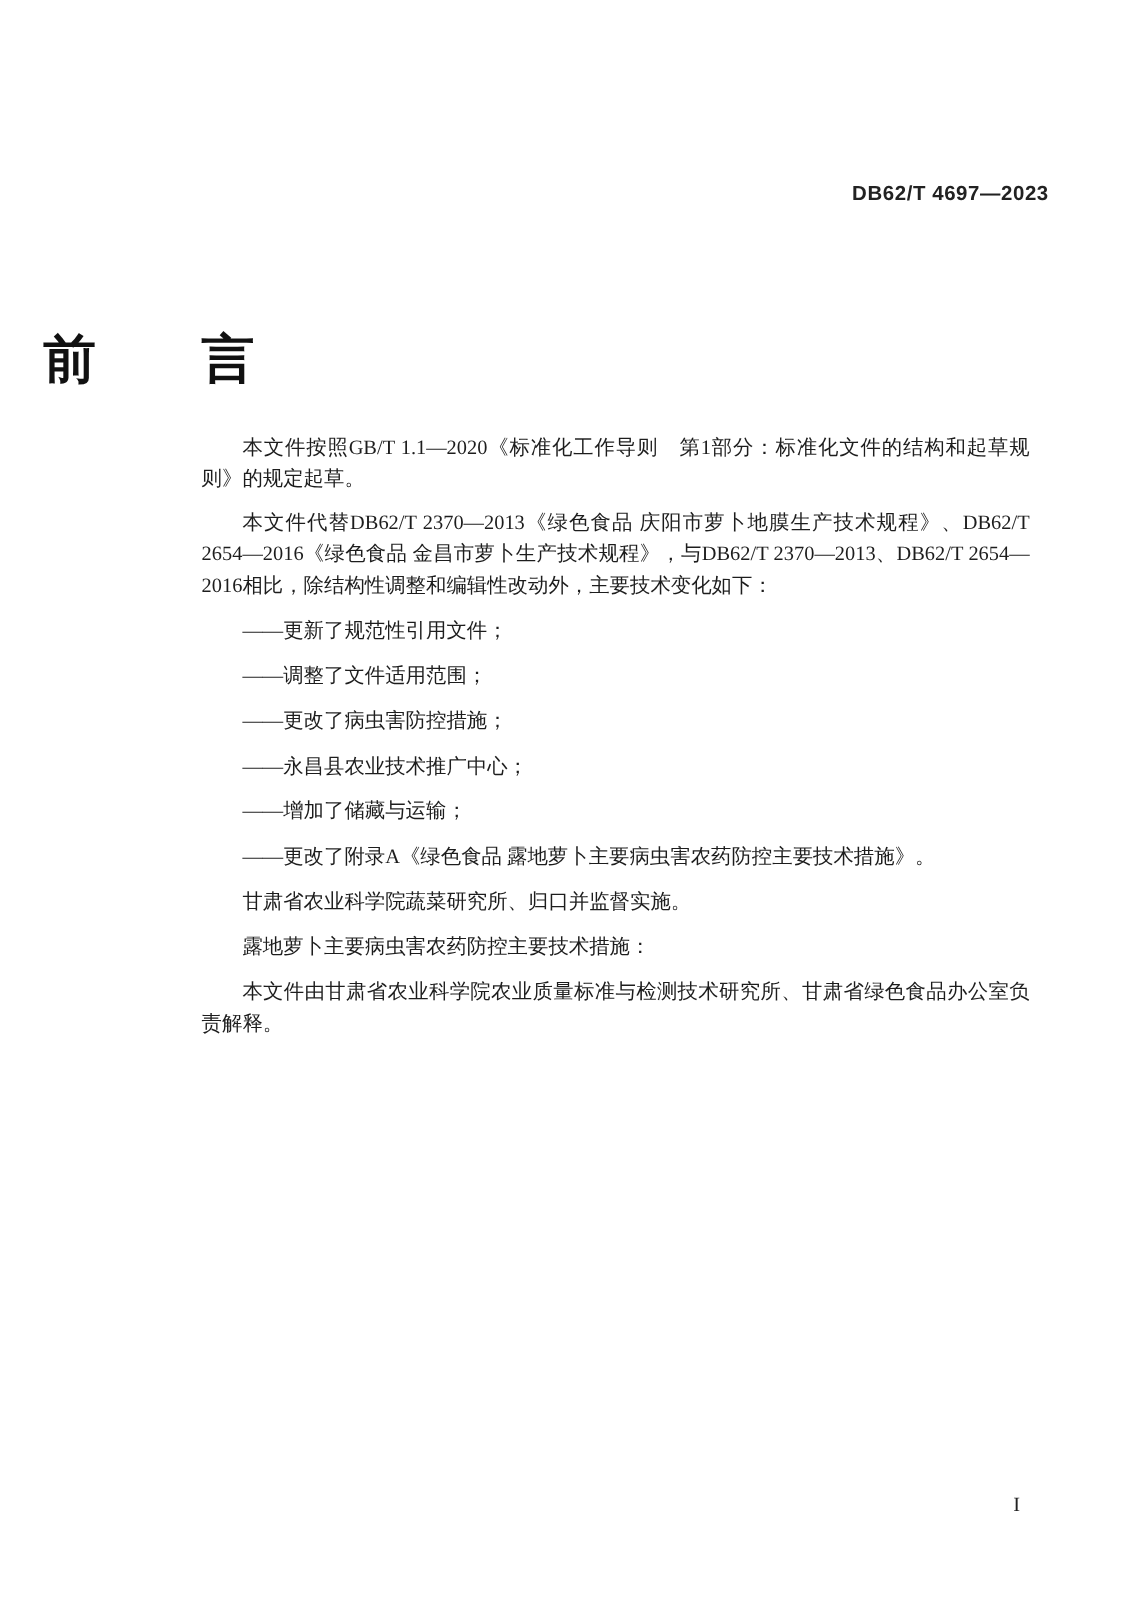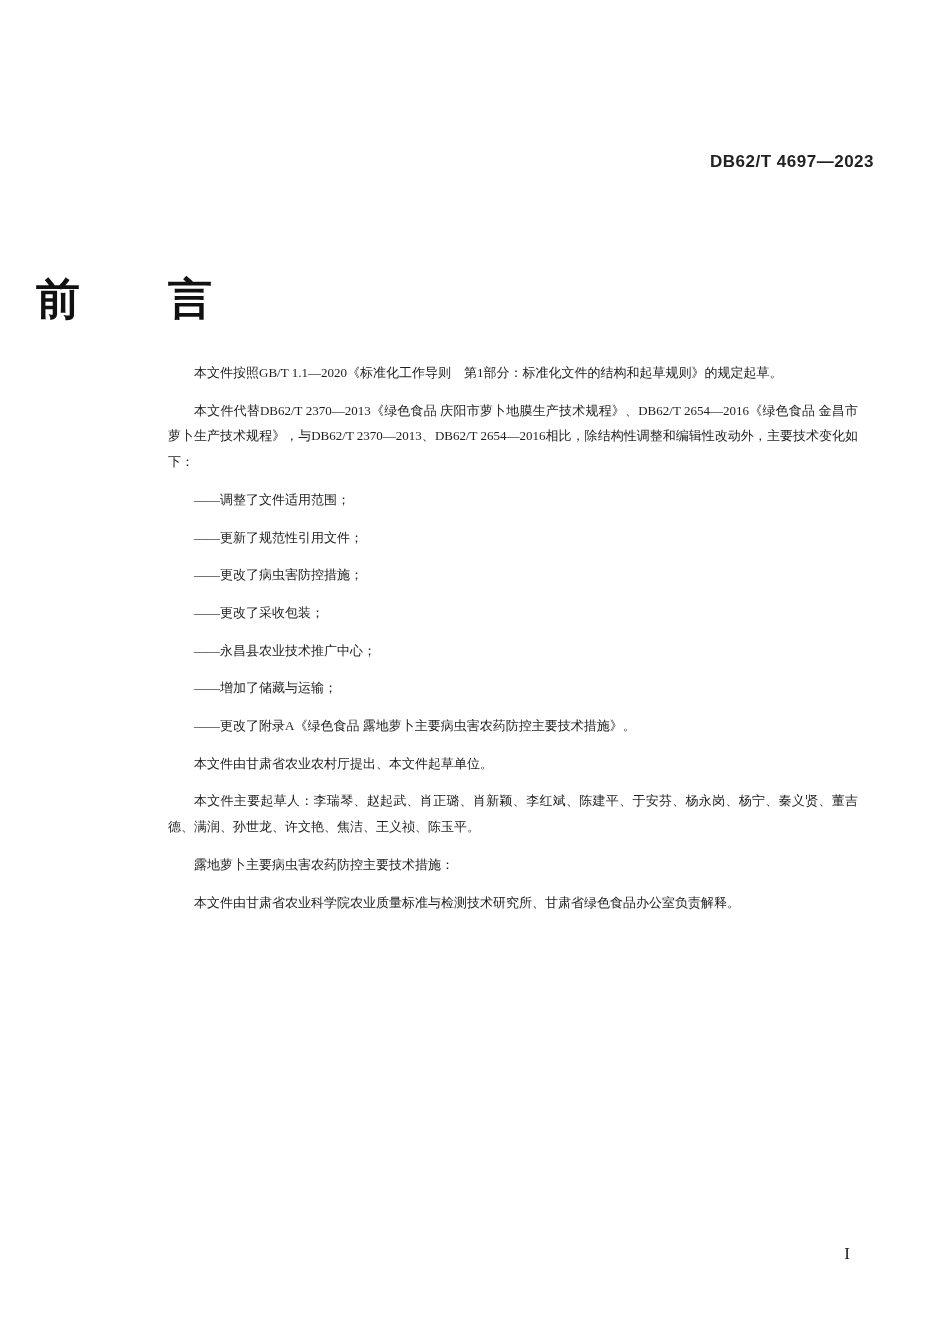--- a/index.html
+++ b/index.html
@@ -39,7 +39,7 @@
     top: 312px;
     left: 120px;
     right: 92px;
-    font-size: 13px;
+    font-size: 17px;
     line-height: 25.7px;
     text-align: justify;
     color: #1d1d1d;

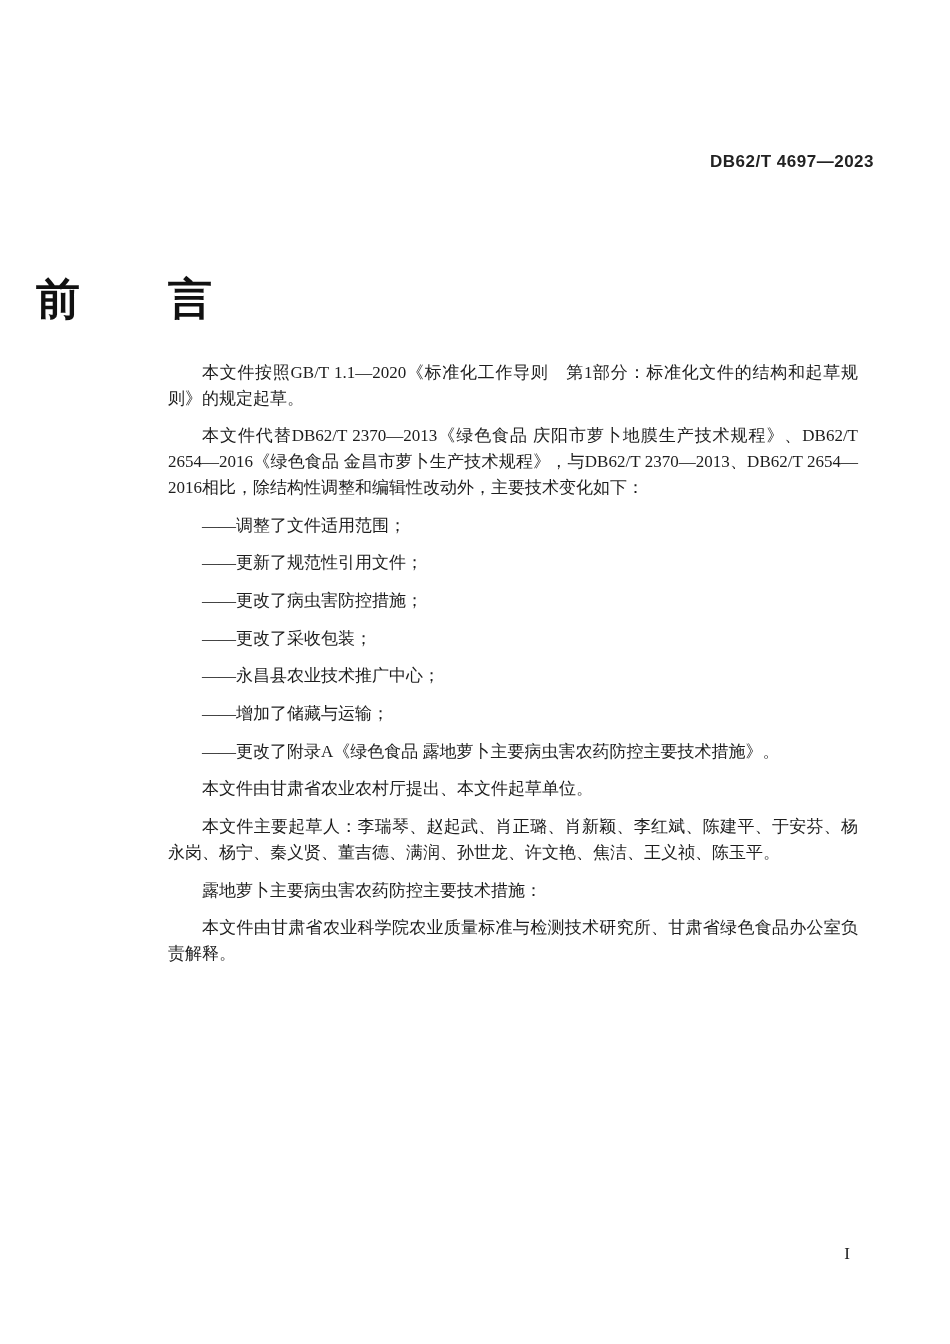--- a/index.html
+++ b/index.html
@@ -67,8 +67,8 @@
     <p class="para">本文件按照GB/T 1.1—2020《标准化工作导则　第1部分：标准化文件的结构和起草规则》的规定起草。</p>
     <p class="para">本文件代替DB62/T 2370—2013《绿色食品 庆阳市萝卜地膜生产技术规程》、DB62/T 2654—2016《绿色食品 金昌市萝卜生产技术规程》，与DB62/T 2370—2013、DB62/T 2654—2016相比，除结构性调整和编辑性改动外，主要技术变化如下：</p>
 
+    <p class="list-item">——更新了规范性引用文件；</p>
     <p class="list-item">——调整了文件适用范围；</p>
-    <p class="list-item">——更新了规范性引用文件；</p>
     <p class="list-item">——更改了病虫害防控措施；</p>
     <p class="list-item">——更改了采收包装；</p>
     <p class="list-item">——永昌县农业技术推广中心；</p>

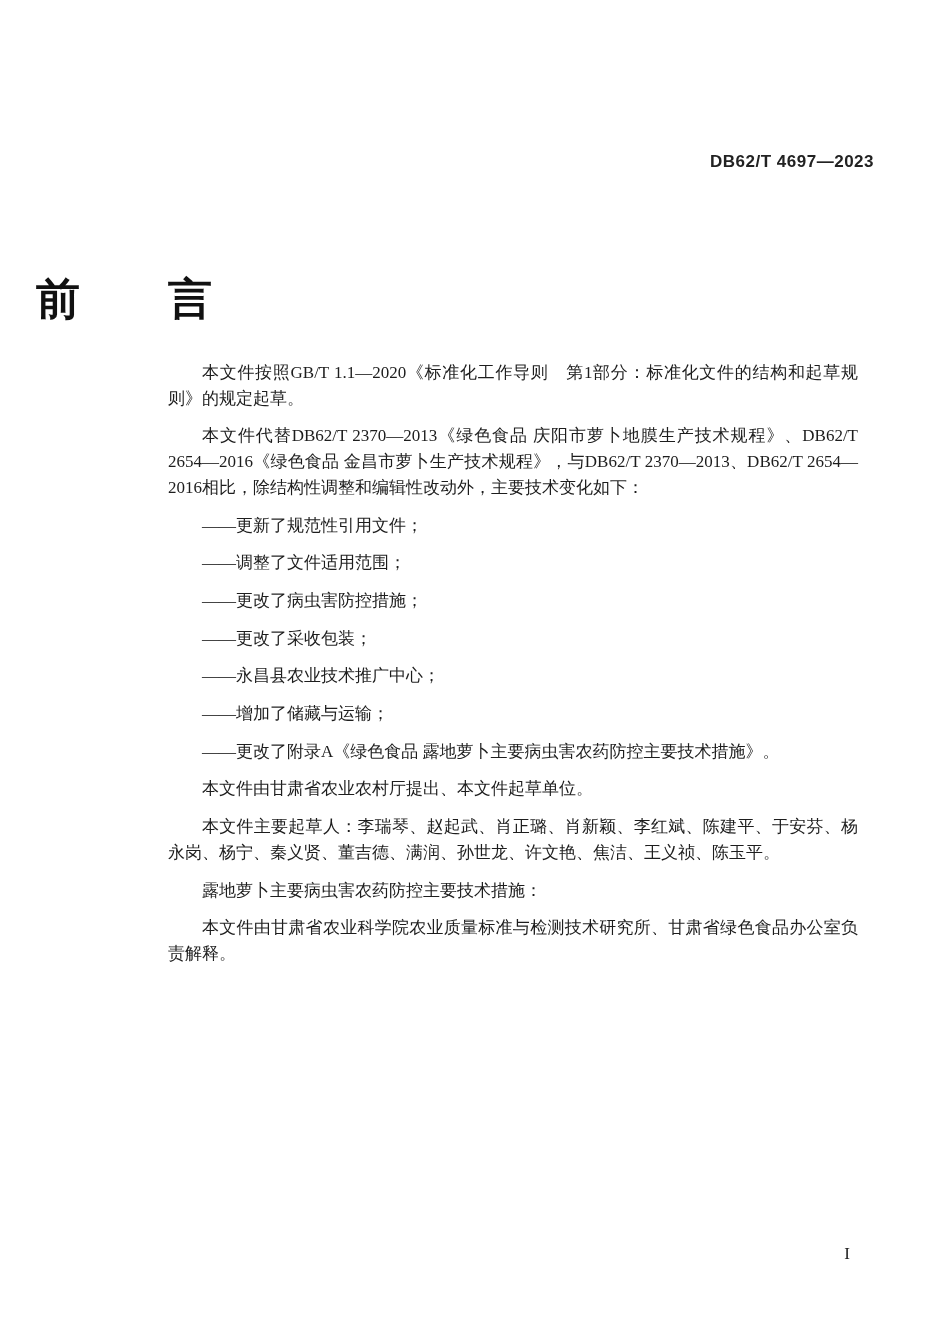--- a/index.html
+++ b/index.html
@@ -70,7 +70,6 @@
     <p class="list-item">——更新了规范性引用文件；</p>
     <p class="list-item">——调整了文件适用范围；</p>
     <p class="list-item">——更改了病虫害防控措施；</p>
-    <p class="list-item">——更改了采收包装；</p>
     <p class="list-item">——永昌县农业技术推广中心；</p>
     <p class="list-item">——增加了储藏与运输；</p>
     <p class="list-item">——更改了附录A《绿色食品 露地萝卜主要病虫害农药防控主要技术措施》。</p>

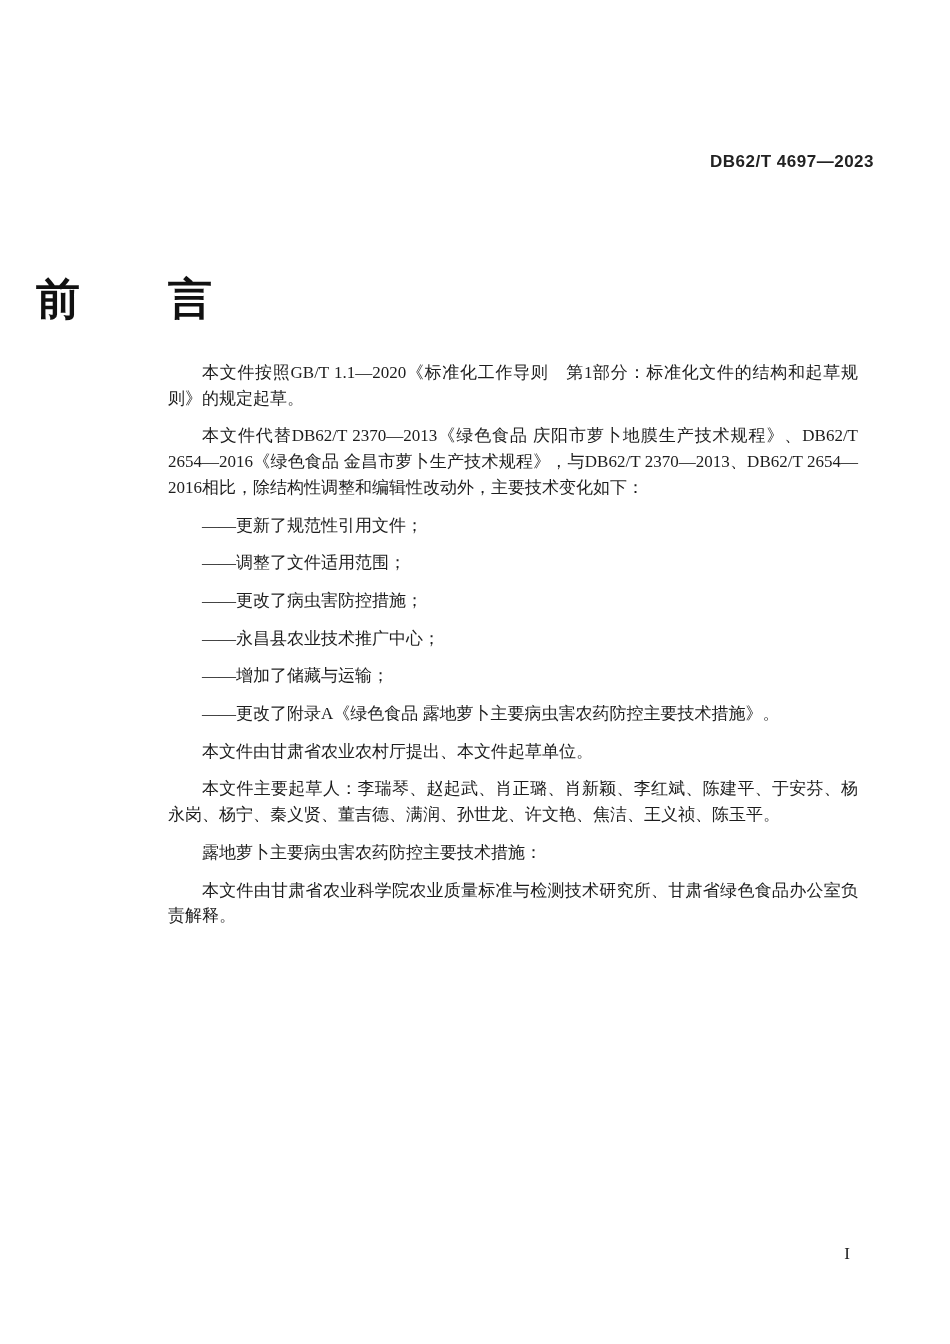--- a/index.html
+++ b/index.html
@@ -74,7 +74,7 @@
     <p class="list-item">——增加了储藏与运输；</p>
     <p class="list-item">——更改了附录A《绿色食品 露地萝卜主要病虫害农药防控主要技术措施》。</p>
 
-    <p class="para">本文件由甘肃省农业农村厅提出、本文件起草单位。</p>
+    <p class="para">甘肃省农业科学院蔬菜研究所、归口并监督实施。</p>
     <p class="para">本文件主要起草人：李瑞琴、赵起武、肖正璐、肖新颖、李红斌、陈建平、于安芬、杨永岗、杨宁、秦义贤、董吉德、满润、孙世龙、许文艳、焦洁、王义祯、陈玉平。</p>
     <p class="para">露地萝卜主要病虫害农药防控主要技术措施：</p>
 

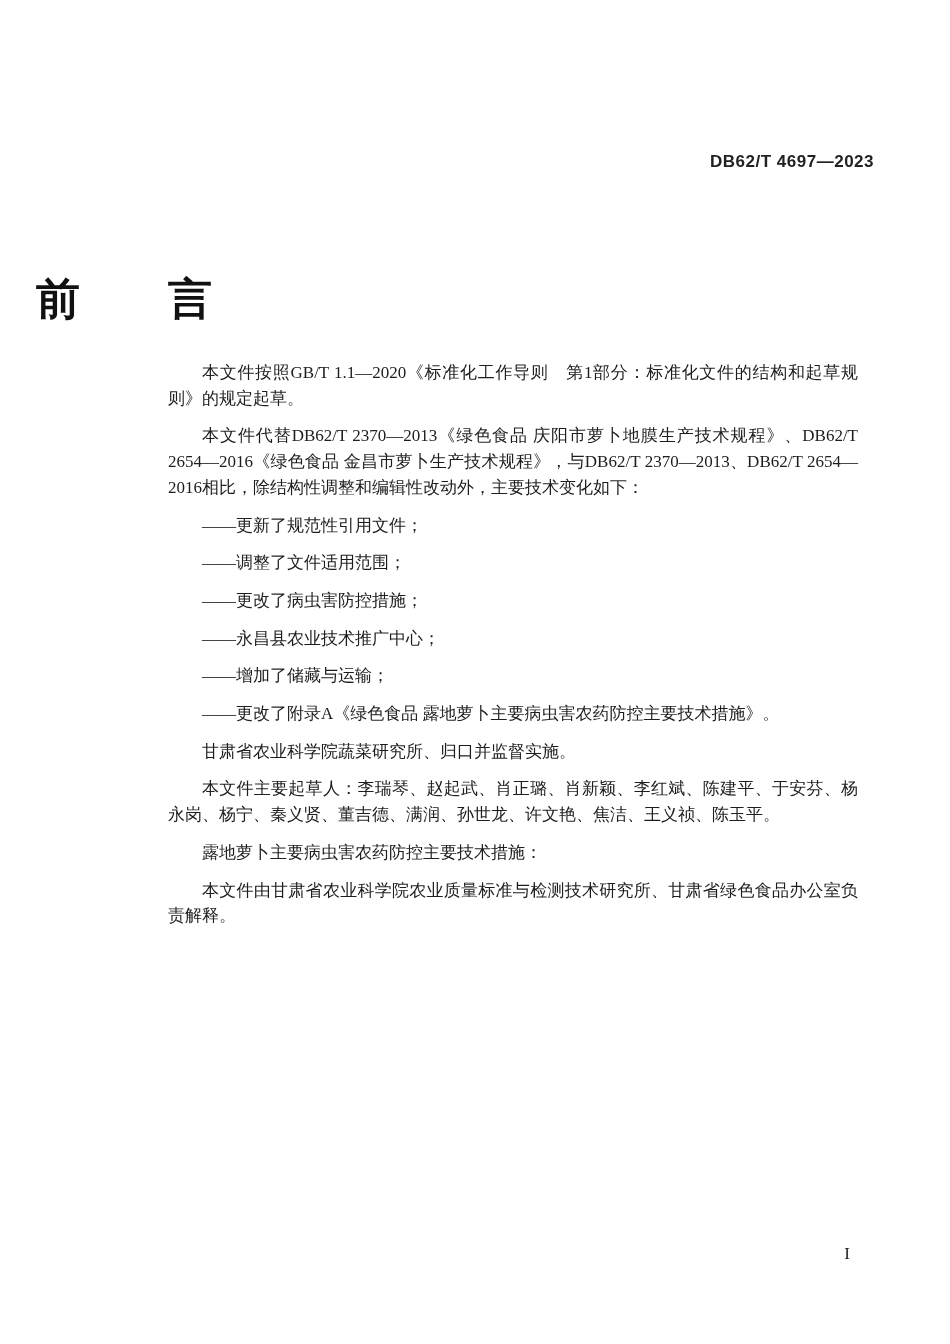--- a/index.html
+++ b/index.html
@@ -75,7 +75,6 @@
     <p class="list-item">——更改了附录A《绿色食品 露地萝卜主要病虫害农药防控主要技术措施》。</p>
 
     <p class="para">甘肃省农业科学院蔬菜研究所、归口并监督实施。</p>
-    <p class="para">本文件主要起草人：李瑞琴、赵起武、肖正璐、肖新颖、李红斌、陈建平、于安芬、杨永岗、杨宁、秦义贤、董吉德、满润、孙世龙、许文艳、焦洁、王义祯、陈玉平。</p>
     <p class="para">露地萝卜主要病虫害农药防控主要技术措施：</p>
 
 

